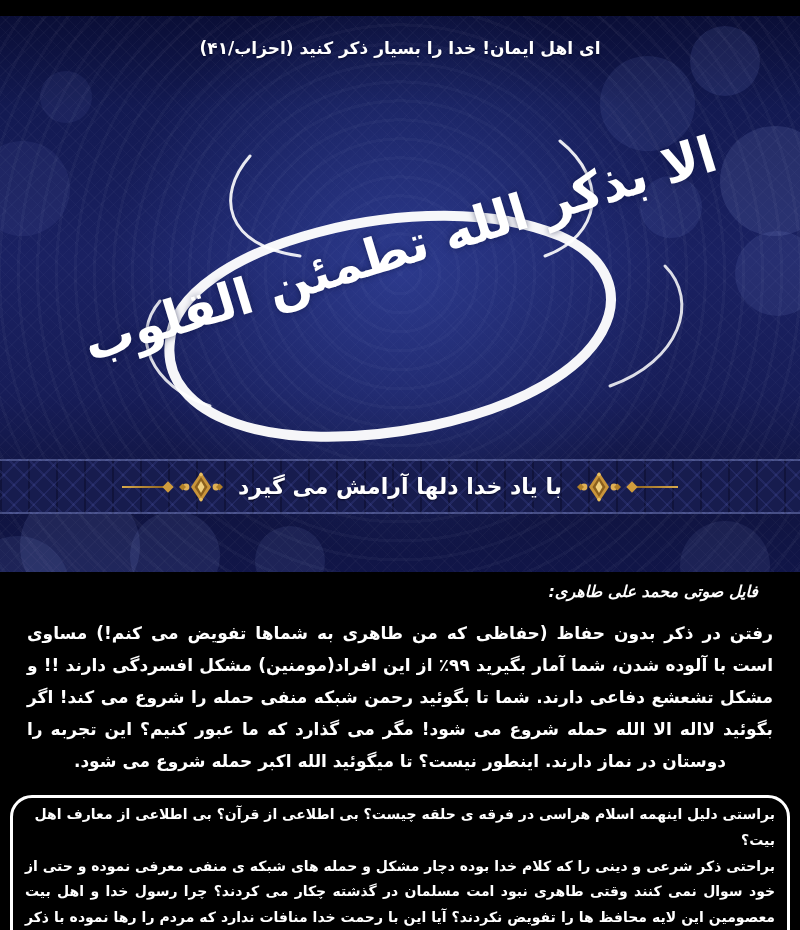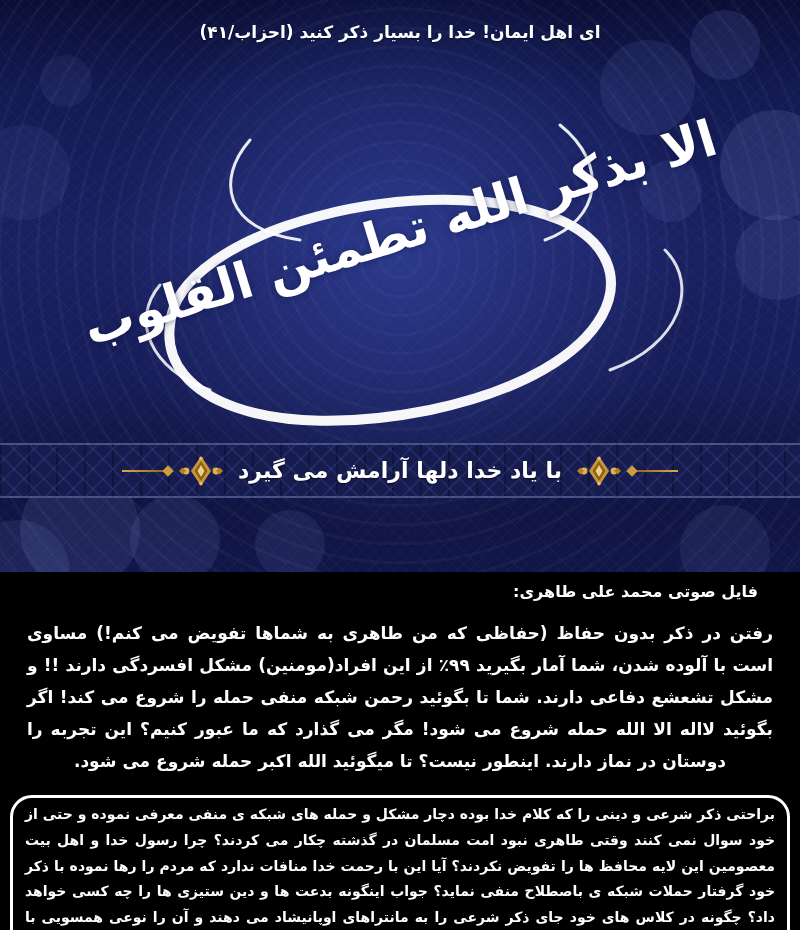--- a/index.html
+++ b/index.html
@@ -9,7 +9,7 @@
   }
   
   .banner{
-    position:absolute;top:0;left:0;width:800px;height:572px;overflow:hidden;
+    position:absolute;top:16px;left:0;width:800px;height:572px;overflow:hidden;
     background:linear-gradient(180deg,#0a0e36 0%,#131a52 16%,#1a2162 42%,#171d58 66%,#101440 84%,#11164a 100%);
   }
   .damask{

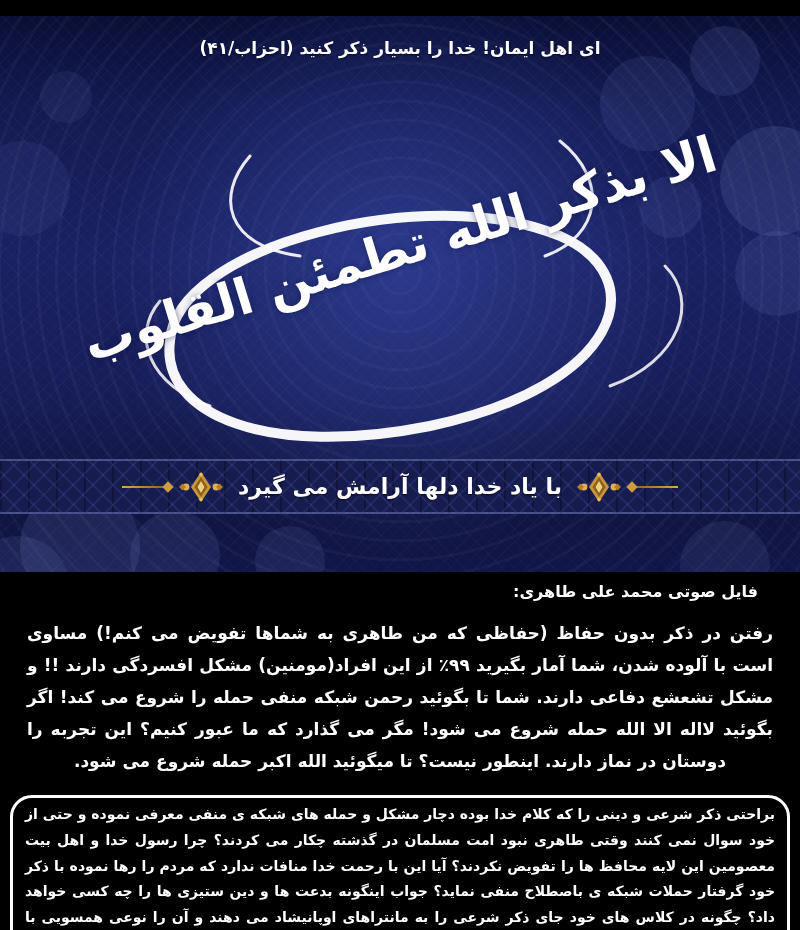--- a/index.html
+++ b/index.html
@@ -65,7 +65,7 @@
   }
   .audio-heading{
     font-size:16px;font-weight:bold;text-align:right;direction:rtl;
-    padding:0 42px 0 10px;margin:2px 0 5px 0;
+    padding:0 42px 0 10px;margin:2px 0 5px 0;font-style:italic;
   }
   .audio-body{
     font-size:17px;font-weight:bold;direction:rtl;line-height:1.88;

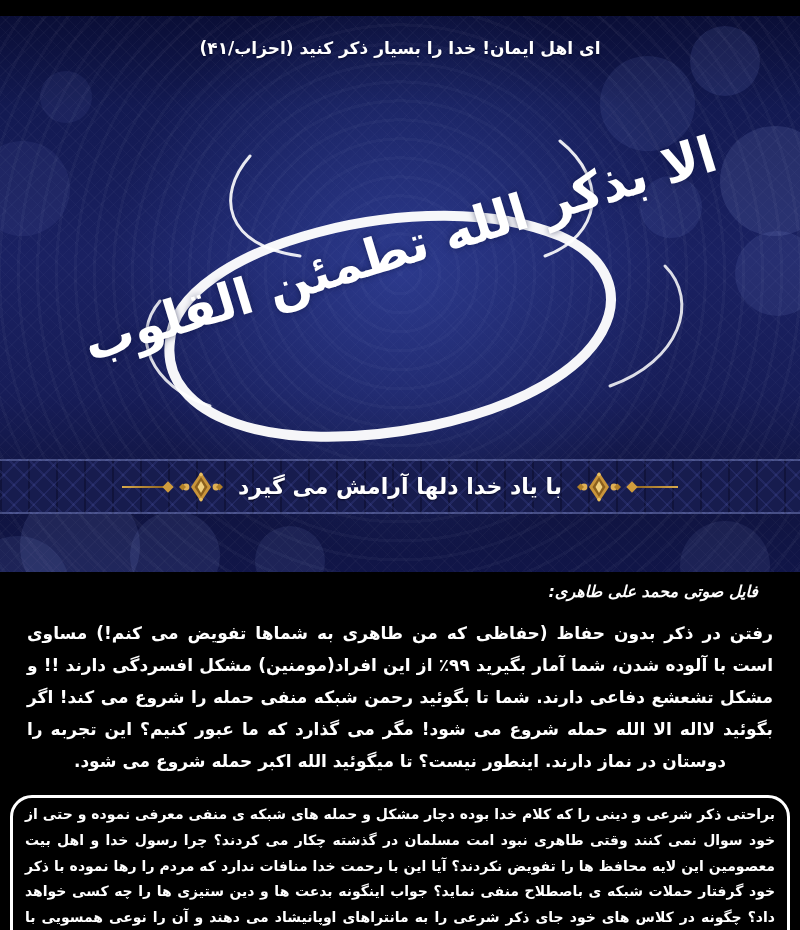--- a/index.html
+++ b/index.html
@@ -158,6 +158,7 @@
     <p class="audio-body" dir="rtl">رفتن در ذکر  بدون حفاظ (حفاظی که من طاهری به شماها تفویض می کنم!) مساوی است با آلوده شدن، شما آمار بگیرید ۹۹٪ از این افراد(مومنین) مشکل افسردگی دارند !! و مشکل تشعشع دفاعی دارند. شما تا بگوئید رحمن  شبکه منفی حمله را شروع می کند! اگر بگوئید لااله الا الله حمله شروع می شود! مگر می گذارد که ما عبور کنیم؟ این تجربه را دوستان در نماز دارند.  اینطور نیست؟ تا میگوئید الله اکبر حمله شروع می شود.</p>
 
     <div class="qbox">
+      <p class="qbox-intro" dir="rtl">براستی دلیل اینهمه اسلام هراسی در فرقه ی حلقه چیست؟ بی اطلاعی از قرآن؟ بی اطلاعی از معارف اهل بیت؟</p>
       <p class="qbox-body" dir="rtl">براحتی ذکر شرعی و دینی را که کلام خدا بوده دچار مشکل و حمله های شبکه ی منفی معرفی نموده و حتی از خود سوال نمی کنند وقتی طاهری نبود امت مسلمان در گذشته چکار می کردند؟ چرا رسول خدا و اهل بیت معصومین این لایه محافظ ها را تفویض نکردند؟ آیا این با رحمت خدا منافات ندارد که مردم را رها نموده با ذکر خود گرفتار حملات شبکه ی باصطلاح منفی نماید؟ جواب اینگونه بدعت ها و دین ستیزی ها را چه کسی خواهد داد؟ چگونه در کلاس های خود جای ذکر شرعی را به مانتراهای اوپانیشاد می دهند و آن را نوعی همسویی با هستی می دانند؟ اما ذکر الله را دروازه ورود شبکه ی منفی؟؟؟ اینان بدنبال چه هستند؟؟؟</p>
     </div>
   </div>

